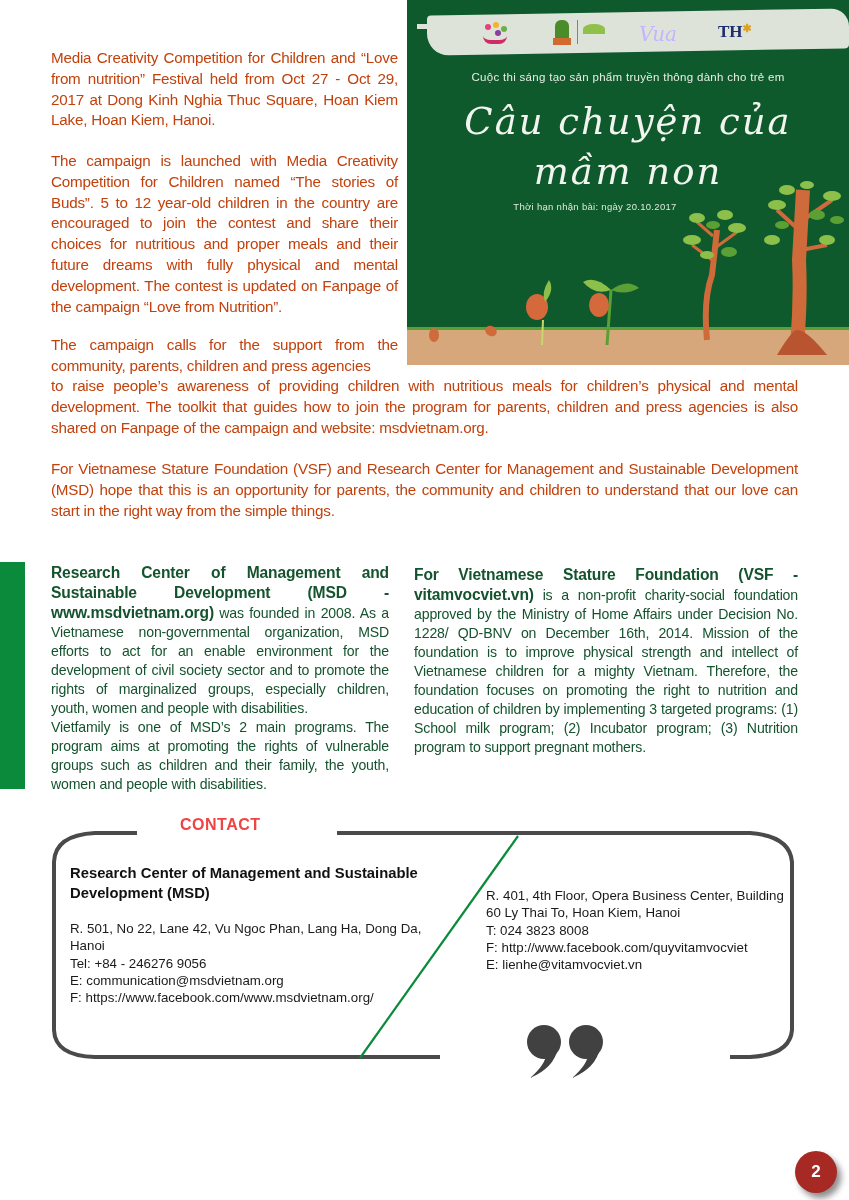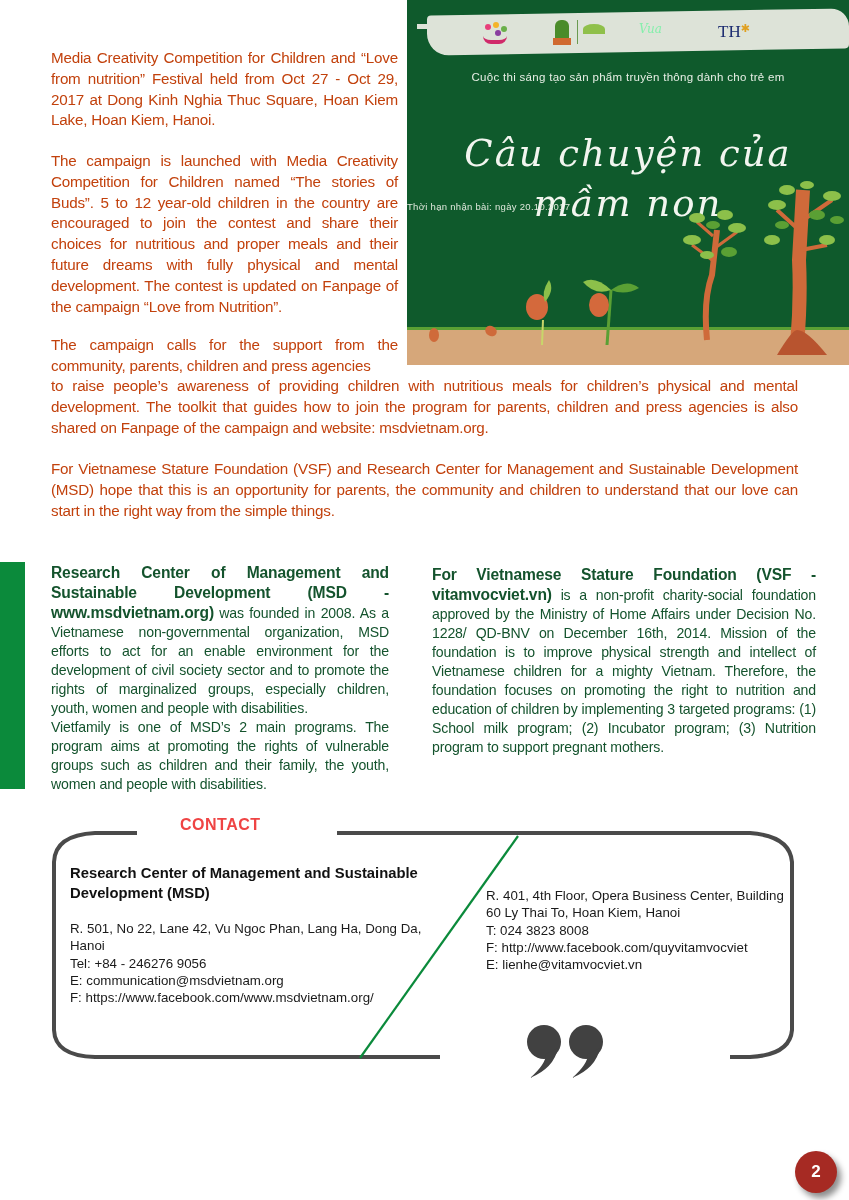--- a/index.html
+++ b/index.html
@@ -25,7 +25,7 @@
   .logo-2b { left: 146px; top: 38px; width: 18px; height: 7px; background: #d06a30; }
   .logo-sep { left: 170px; top: 20px; width: 1px; height: 24px; background: #6a9a50; }
   .logo-3 { left: 176px; top: 24px; width: 22px; height: 10px; background: #8fc04a; border-radius: 50% 50% 0 0; }
-  .logo-4 { left: 232px; top: 22px; color: #86efac; font-family: "DejaVu Serif", serif; font-style: italic; font-size: 12px; font-weight: normal; }
+  .logo-4 { left: 232px; top: 22px; color: #c4b5fd; font-family: "DejaVu Serif", serif; font-style: italic; font-size: 20px; font-weight: normal; }
   .logo-5 { left: 311px; top: 22px; color: #1d2d70; font-family: "Liberation Serif", serif; font-size: 17px; }
   .logo-5 .star { color: #e0a020; font-size: 11px; vertical-align: top; }
   .poster .sub { position: absolute; left: 0; top: 71px; width: 442px; text-align: center; color: #e8efe6; font-size: 11.5px; letter-spacing: 0.3px; }

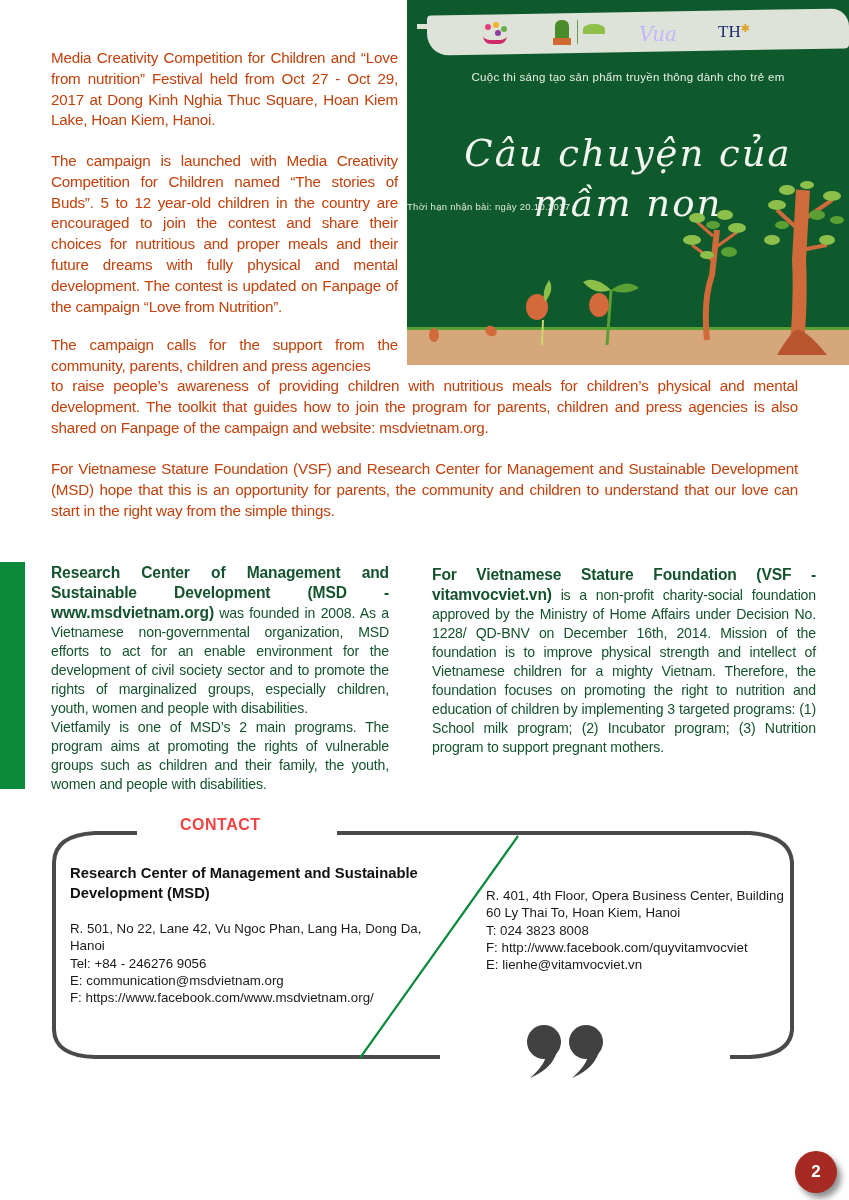--- a/index.html
+++ b/index.html
@@ -18,7 +18,7 @@
   .poster { position: absolute; left: 407px; top: 0; width: 442px; height: 365px; background: #0f5a2c; overflow: hidden; }
   .poster .strip { position: absolute; left: 20px; top: 12px; width: 422px; height: 40px; background: #dde3d8; border-radius: 4px 18px 4px 22px; transform: skewY(-1deg); }
   .poster .strip-tail { position: absolute; left: 10px; top: 24px; width: 30px; height: 5px; background: #dde3d8; }
-  .logo { position: absolute; top: 20px; font-size: 11px; font-weight: normal; }
+  .logo { position: absolute; top: 20px; font-size: 11px; font-weight: bold; }
   .logo-1 { left: 74px; width: 28px; height: 28px; }
   .logo-1 .dot { position: absolute; width: 6px; height: 6px; border-radius: 50%; }
   .logo-2 { left: 148px; top: 20px; width: 14px; height: 24px; background: #4a8c2a; border-radius: 6px 6px 2px 2px; }

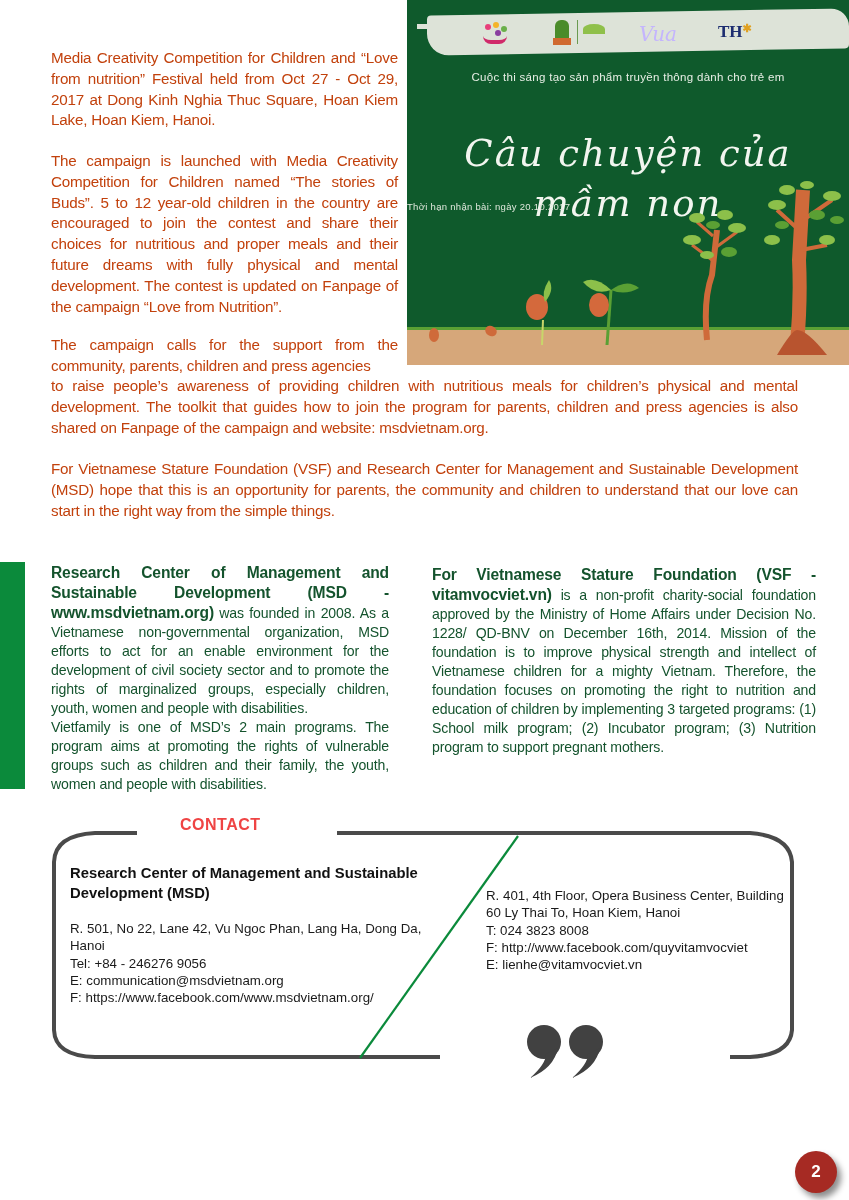--- a/index.html
+++ b/index.html
@@ -29,7 +29,7 @@
   .logo-5 { left: 311px; top: 22px; color: #1d2d70; font-family: "Liberation Serif", serif; font-size: 17px; }
   .logo-5 .star { color: #e0a020; font-size: 11px; vertical-align: top; }
   .poster .sub { position: absolute; left: 0; top: 71px; width: 442px; text-align: center; color: #e8efe6; font-size: 11.5px; letter-spacing: 0.3px; }
-  .poster .title { position: absolute; left: 0; top: 97px; width: 442px; text-align: center; color: #f2f5ef; font-family: "DejaVu Serif", serif; font-style: italic; font-size: 37px; line-height: 50px; letter-spacing: 2px; margin-top: 32px; }
+  .poster .title { position: absolute; left: 0; top: 97px; width: 442px; text-align: center; color: #f2f5ef; font-family: "DejaVu Serif", serif; font-style: italic; font-size: 37px; line-height: 50px; letter-spacing: 2px; }
   .poster .deadline { position: absolute; left: 0; top: 201px; width: 376px; color: #dfe8dc; font-size: 9.5px; letter-spacing: 0.3px; }
   .poster .ground { position: absolute; left: 0; top: 327px; width: 442px; height: 38px; background: #d6a77a; border-top: 3px solid #5aa034; }
   .poster svg { position: absolute; left: 0; top: 0; }

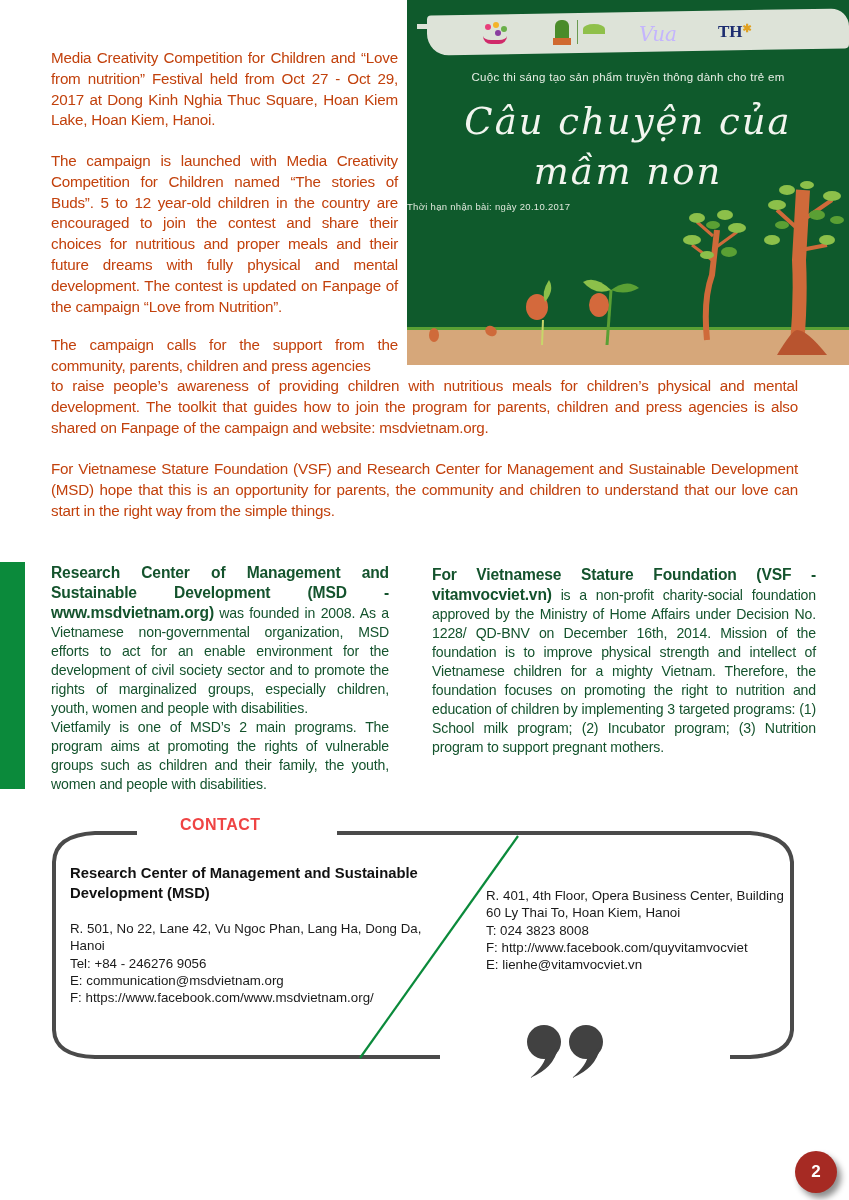--- a/index.html
+++ b/index.html
@@ -30,7 +30,7 @@
   .logo-5 .star { color: #e0a020; font-size: 11px; vertical-align: top; }
   .poster .sub { position: absolute; left: 0; top: 71px; width: 442px; text-align: center; color: #e8efe6; font-size: 11.5px; letter-spacing: 0.3px; }
   .poster .title { position: absolute; left: 0; top: 97px; width: 442px; text-align: center; color: #f2f5ef; font-family: "DejaVu Serif", serif; font-style: italic; font-size: 37px; line-height: 50px; letter-spacing: 2px; }
-  .poster .deadline { position: absolute; left: 0; top: 201px; width: 376px; color: #dfe8dc; font-size: 9.5px; letter-spacing: 0.3px; }
+  .poster .deadline { position: absolute; left: 0; top: 201px; width: 376px; text-align: center; color: #dfe8dc; font-size: 9.5px; letter-spacing: 0.3px; }
   .poster .ground { position: absolute; left: 0; top: 327px; width: 442px; height: 38px; background: #d6a77a; border-top: 3px solid #5aa034; }
   .poster svg { position: absolute; left: 0; top: 0; }
 

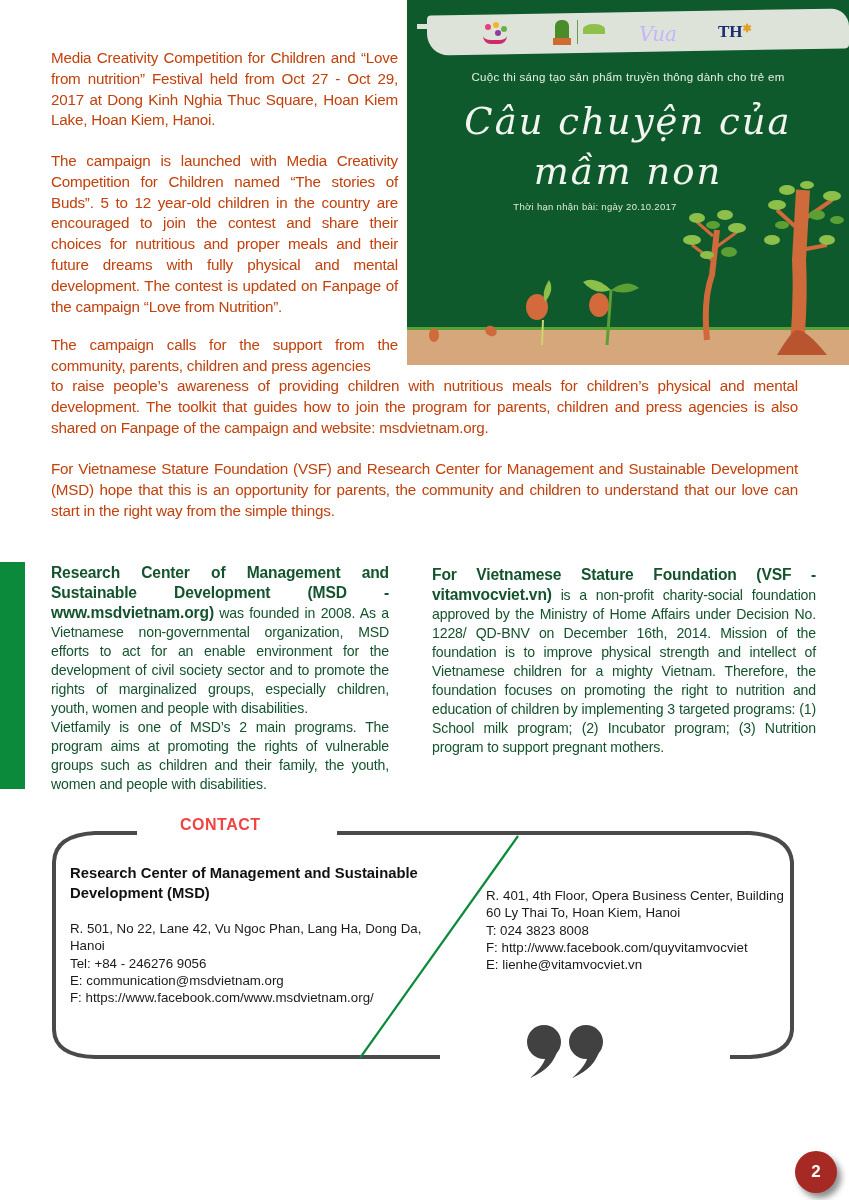--- a/index.html
+++ b/index.html
@@ -40,7 +40,7 @@
   .col { position: absolute; font-size: 14.1px; line-height: 19px; color: #14532d; text-align: justify; letter-spacing: -0.15px; }
   .col b { font-weight: bold; font-size: 15.6px; }
   .col-left { left: 51px; top: 563px; width: 338px; }
-  .col-right { left: 432px; top: 565px; width: 384px; }
+  .col-right { left: 414px; top: 565px; width: 384px; }
 
   
   .contact-frame { position: absolute; left: 0; top: 0; width: 849px; height: 1200px; pointer-events: none; }

